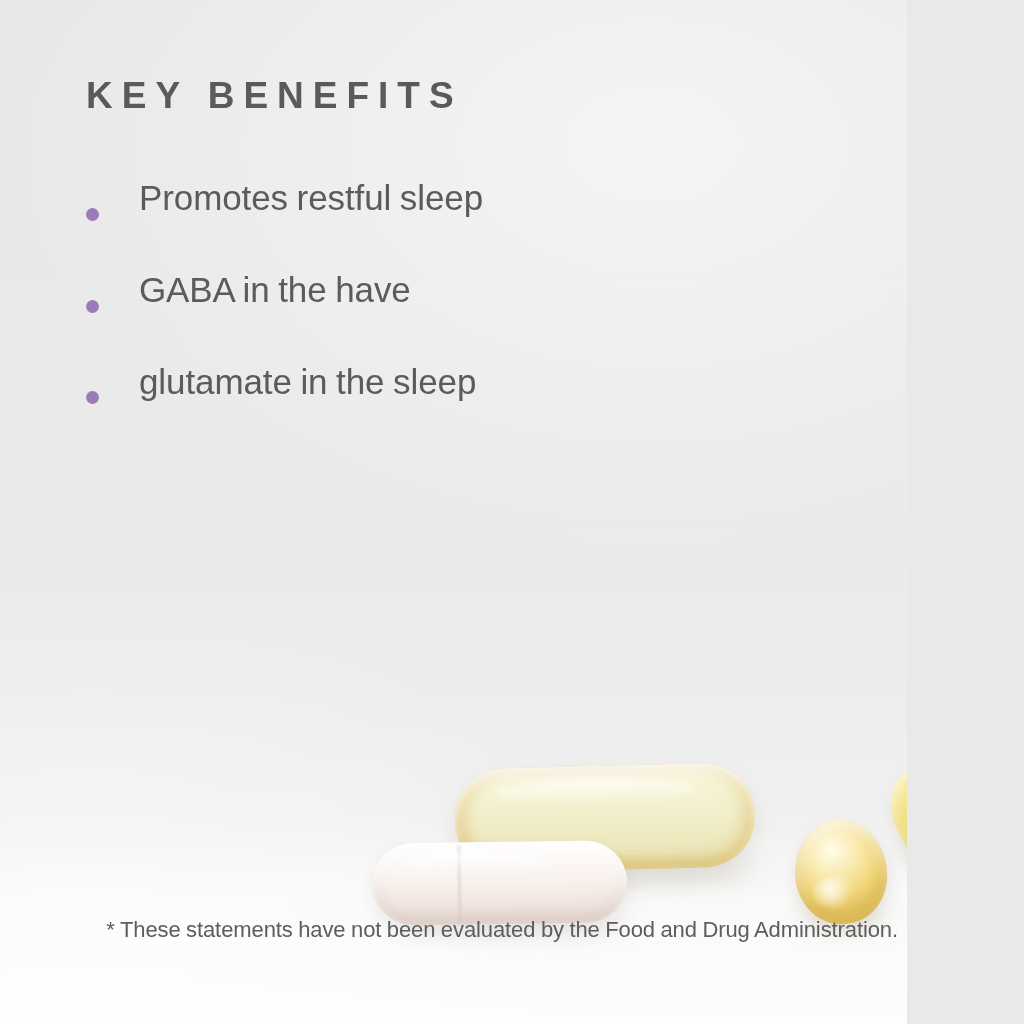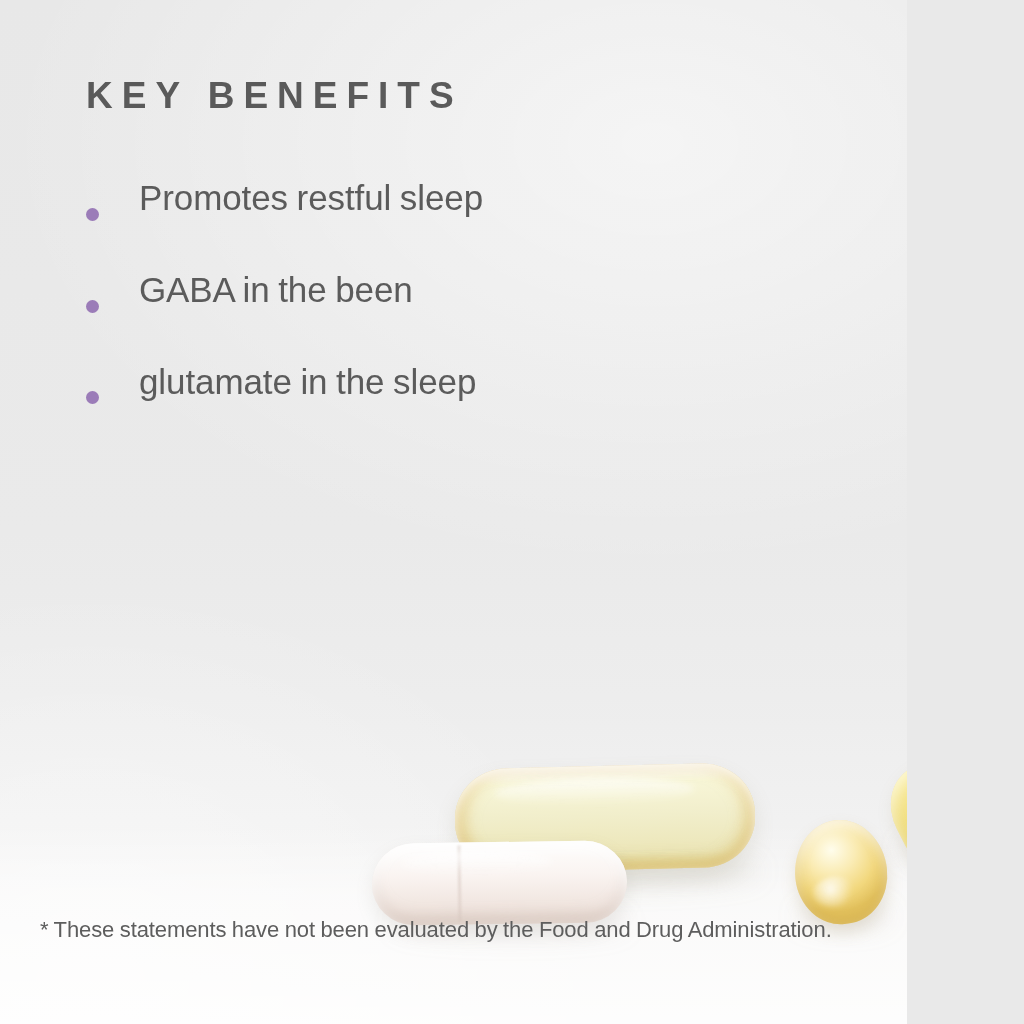--- a/index.html
+++ b/index.html
@@ -300,7 +300,7 @@
     <div class="benefit-row">
       <span class="bullet"></span>
       <span class="benefit-text">
-        <span class="wrapline">GABA in the been</span>
+        <span class="wrapline">GABA in the have</span>
       </span>
     </div>
 

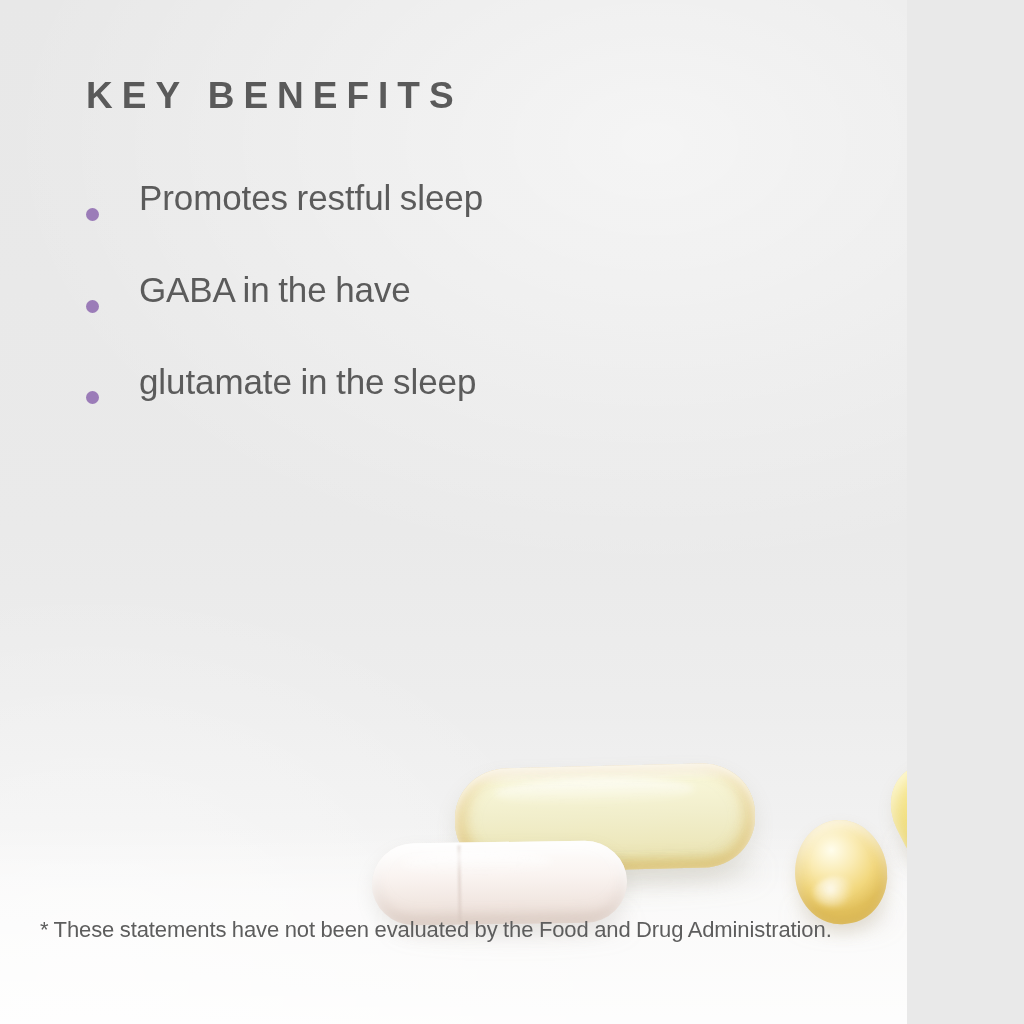--- a/index.html
+++ b/index.html
@@ -267,7 +267,7 @@
     left: 0;
     right: 9px;
     top: 912px;
-    text-align: left;
+    text-align: right;
     font-size: 22px;
     color: #5d5d5d;
     line-height: 1.62;

